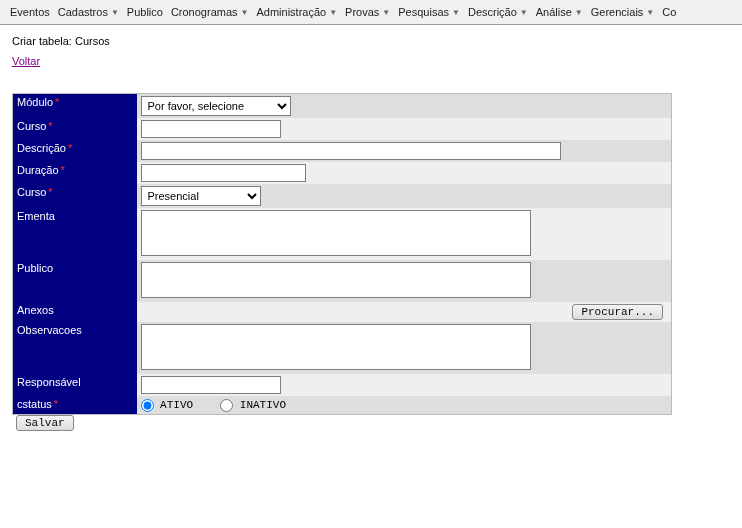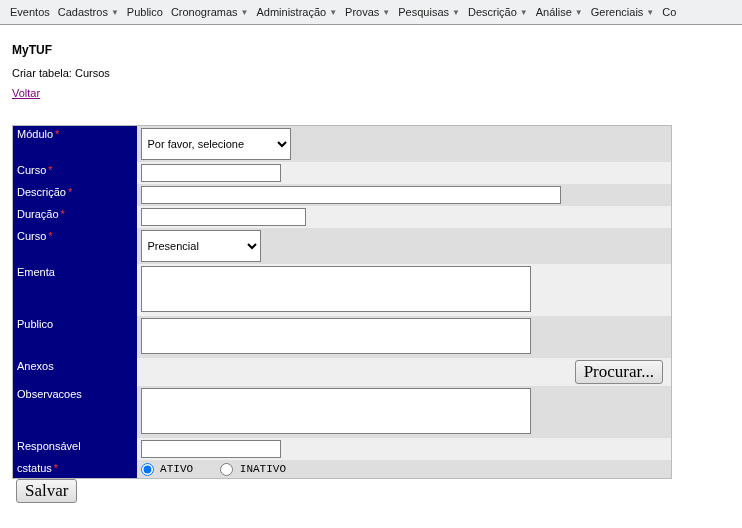--- a/index.html
+++ b/index.html
@@ -138,7 +138,6 @@
 </div>
 
 <div class="content">
-  <div class="app-title">MyTUF</div>
   <div class="subtitle">Criar tabela: Cursos</div>
   <a class="back-link">Voltar</a>
 

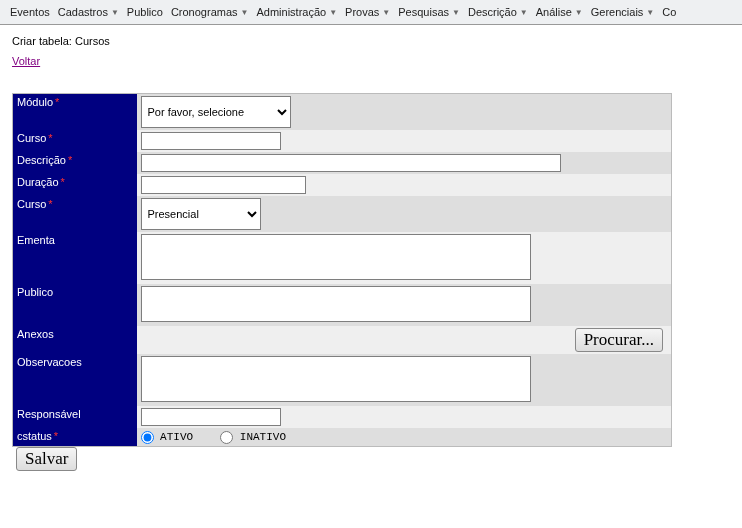--- a/index.html
+++ b/index.html
@@ -63,7 +63,7 @@
       height: 18px;
       padding: 1px 2px;
     }
-    select.sel { width: 150px; height: 32px; }
+    select.sel { width: 150px; height: 20px; }
     input.txt.short { width: 140px; }
     input.txt.med { width: 165px; }
     input.txt.long { width: 420px; }

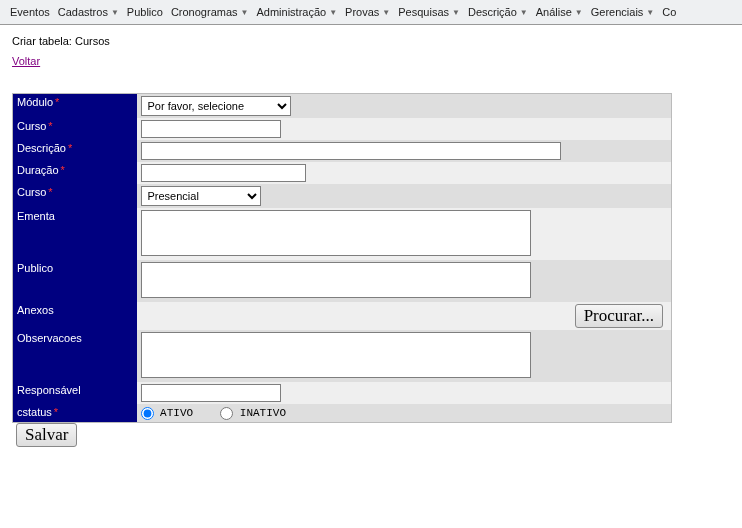--- a/index.html
+++ b/index.html
@@ -78,8 +78,8 @@
     }
     .file-row { display: flex; justify-content: flex-end; padding-right: 4px; }
     button.browse, button.save {
-      font-family: Liberation Serif, serif;
-      font-size: 17px;
+      font-family: Liberation Mono, monospace;
+      font-size: 11px;
       background: linear-gradient(#f5f5f5, #ddd);
       border: 1px solid #888;
       border-radius: 3px;

